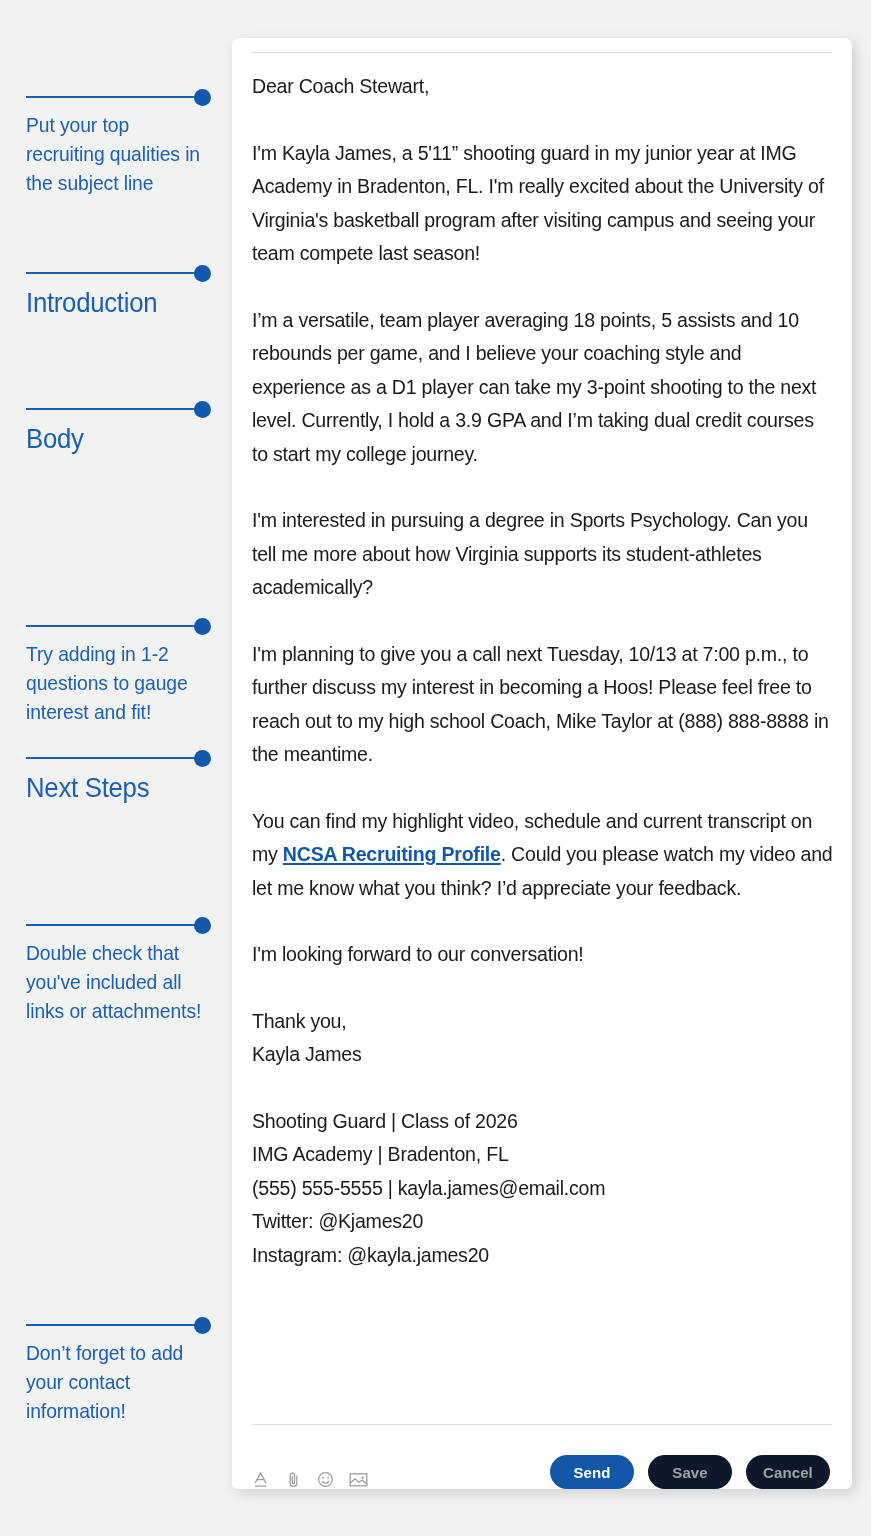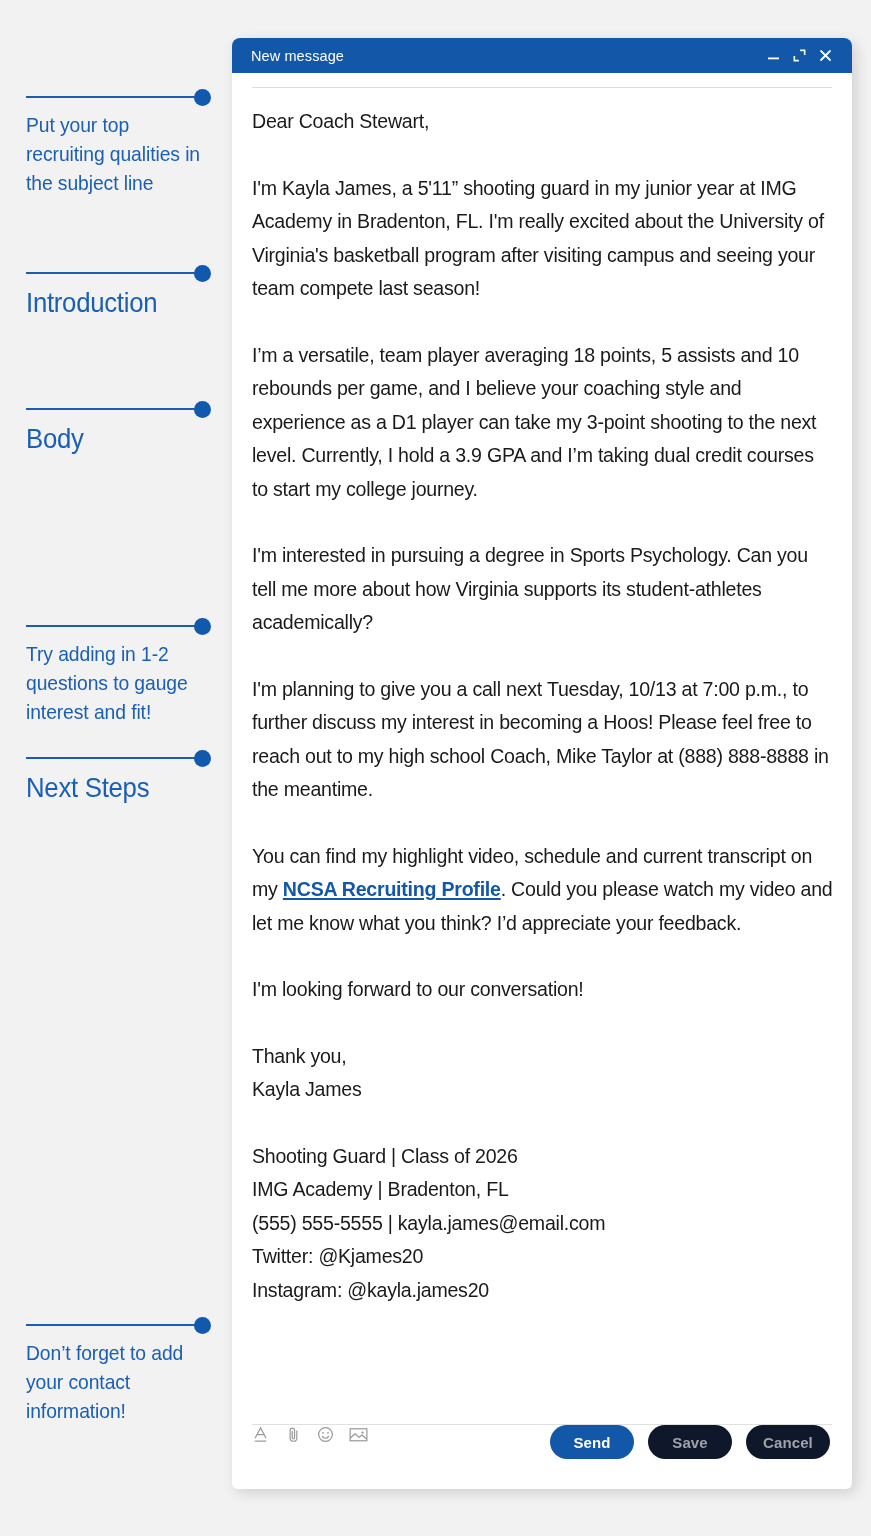--- a/index.html
+++ b/index.html
@@ -271,29 +271,6 @@
 
   <div id="compose">
 
-    <div id="titlebar">
-      <div class="title">New message</div>
-
-      <div class="wbtn">
-        <svg width="15" height="15" viewBox="0 0 15 15">
-          <rect x="2" y="9.5" width="11" height="1.8" fill="#ffffff"></rect>
-        </svg>
-      </div>
-
-      <div class="wbtn">
-        <svg width="15" height="15" viewBox="0 0 16 16" fill="none" stroke="#ffffff" stroke-width="1.7" stroke-linecap="square">
-          <path d="M9.5 2.5 H13.5 V6.5"></path>
-          <path d="M6.5 13.5 H2.5 V9.5"></path>
-        </svg>
-      </div>
-
-      <div class="wbtn">
-        <svg width="15" height="15" viewBox="0 0 16 16" stroke="#ffffff" stroke-width="1.9" stroke-linecap="round">
-          <path d="M3.2 3.2 L12.8 12.8"></path>
-          <path d="M12.8 3.2 L3.2 12.8"></path>
-        </svg>
-      </div>
-    </div>
 
 
     <div id="subject-divider"></div>

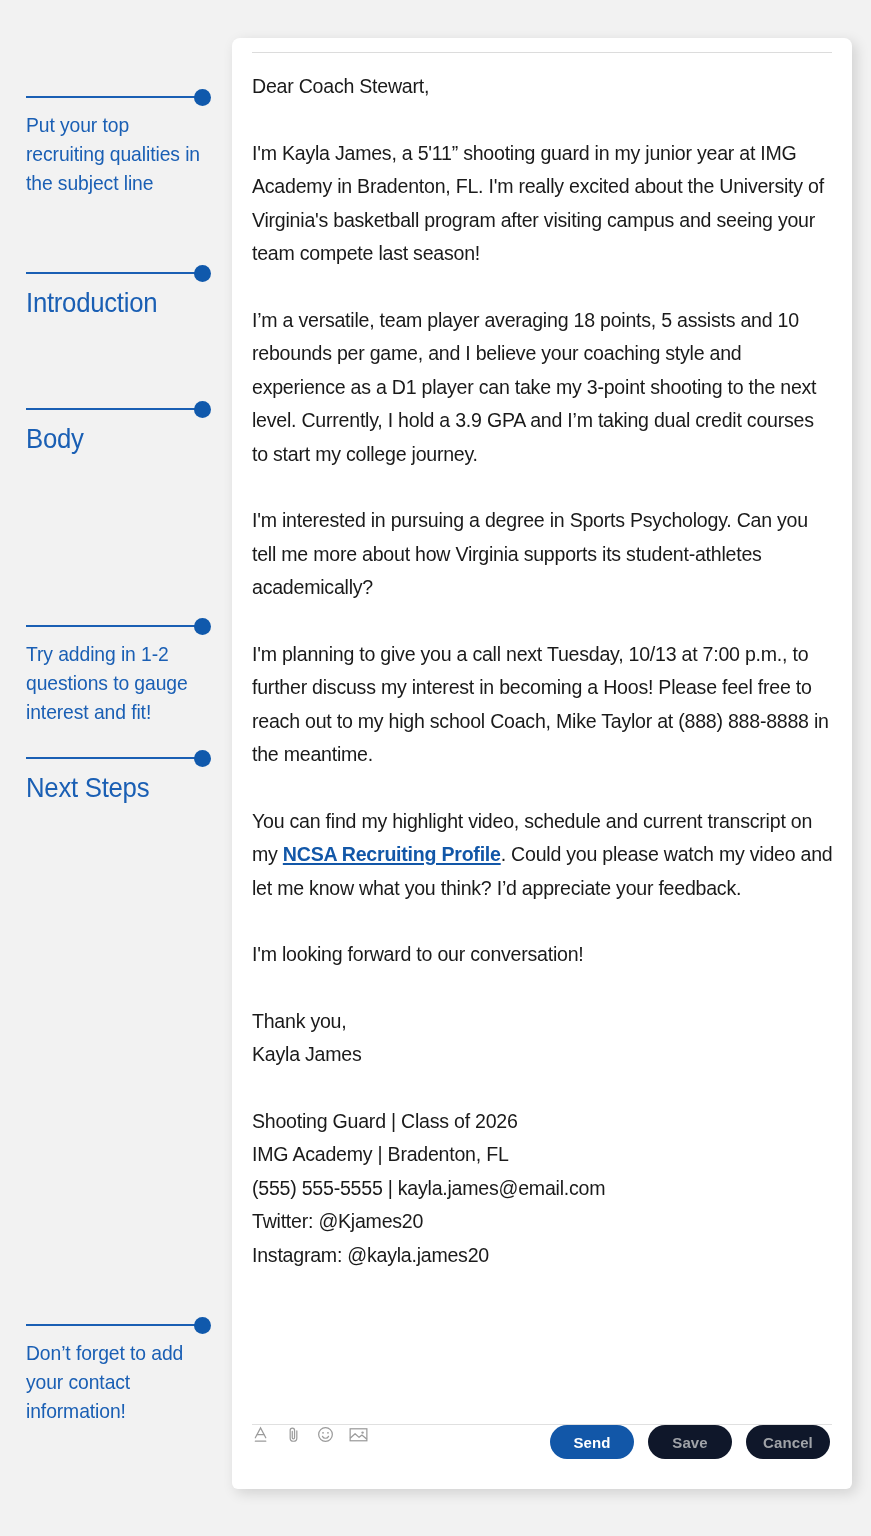--- a/index.html
+++ b/index.html
@@ -258,6 +258,13 @@
       <div class="annot-text big">Next Steps</div>
     </div>
 
+    <div class="annot" style="top:916px">
+      <div class="annot-rule">
+        <div class="annot-line"></div>
+        <div class="annot-dot"></div>
+      </div>
+      <div class="annot-text">Double check that you've included all links or attachments!</div>
+    </div>
 
     <div class="annot" style="top:1316px">
       <div class="annot-rule">

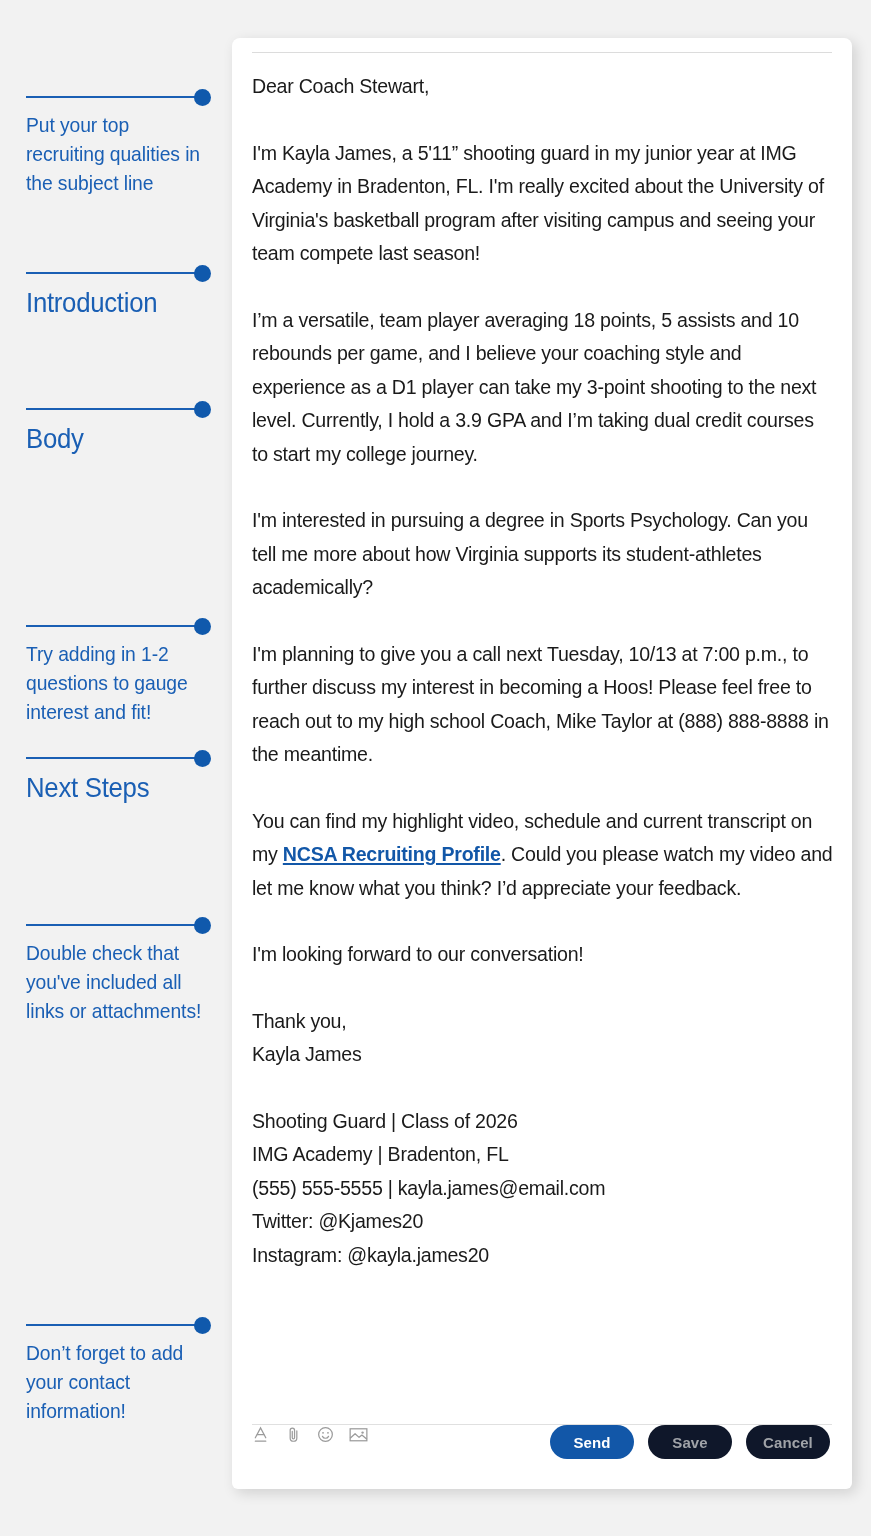--- a/index.html
+++ b/index.html
@@ -183,7 +183,7 @@
     height: 64px;
     flex: none;
     display: flex;
-    align-items: flex-start;
+    align-items: flex-end;
     padding: 0 22px 0 20px;
   }
   #tool-icons {

